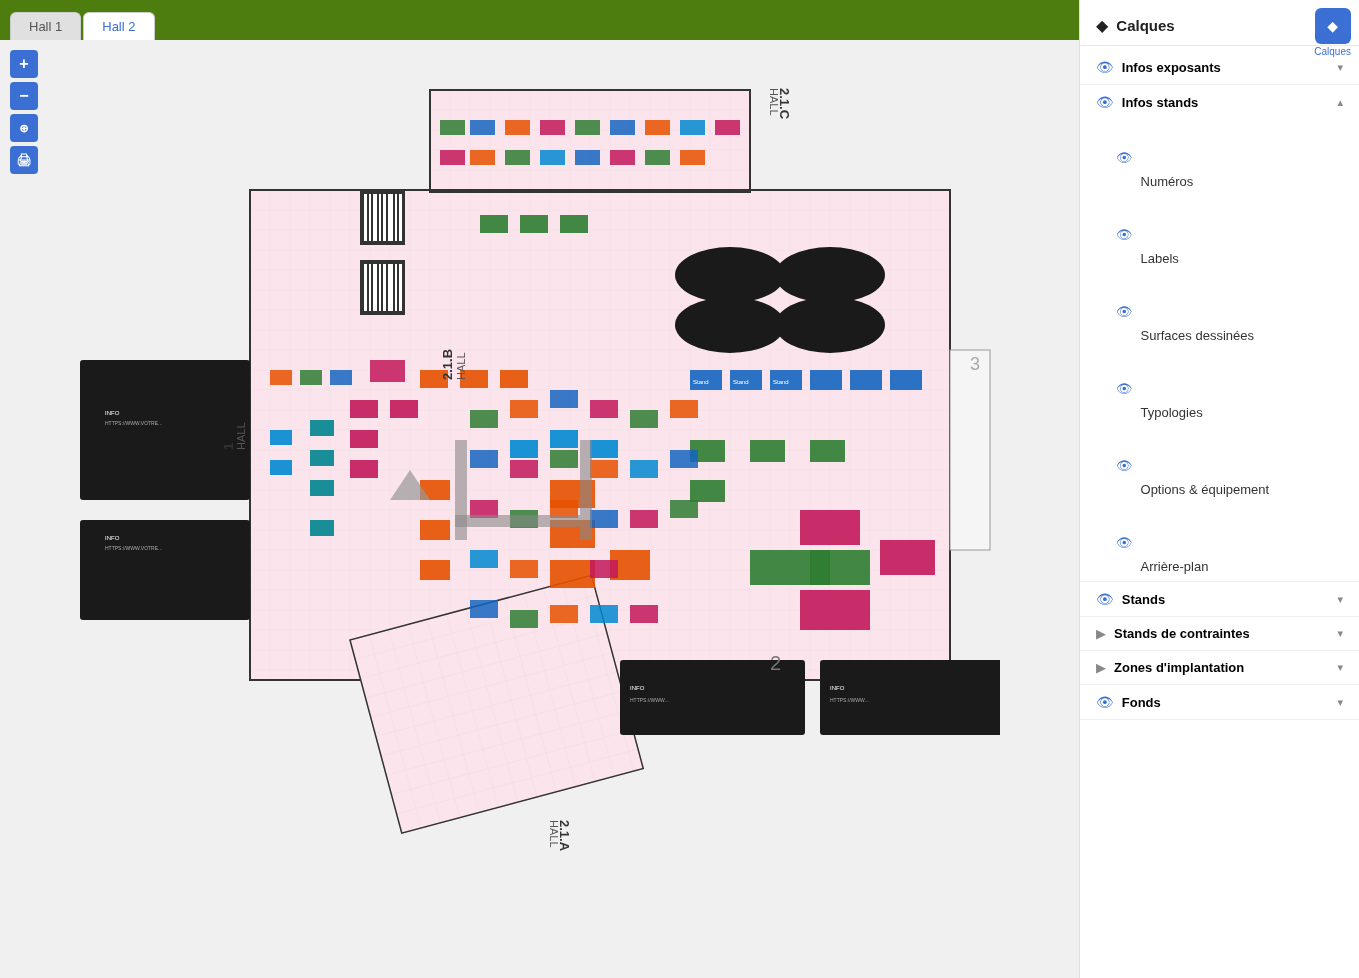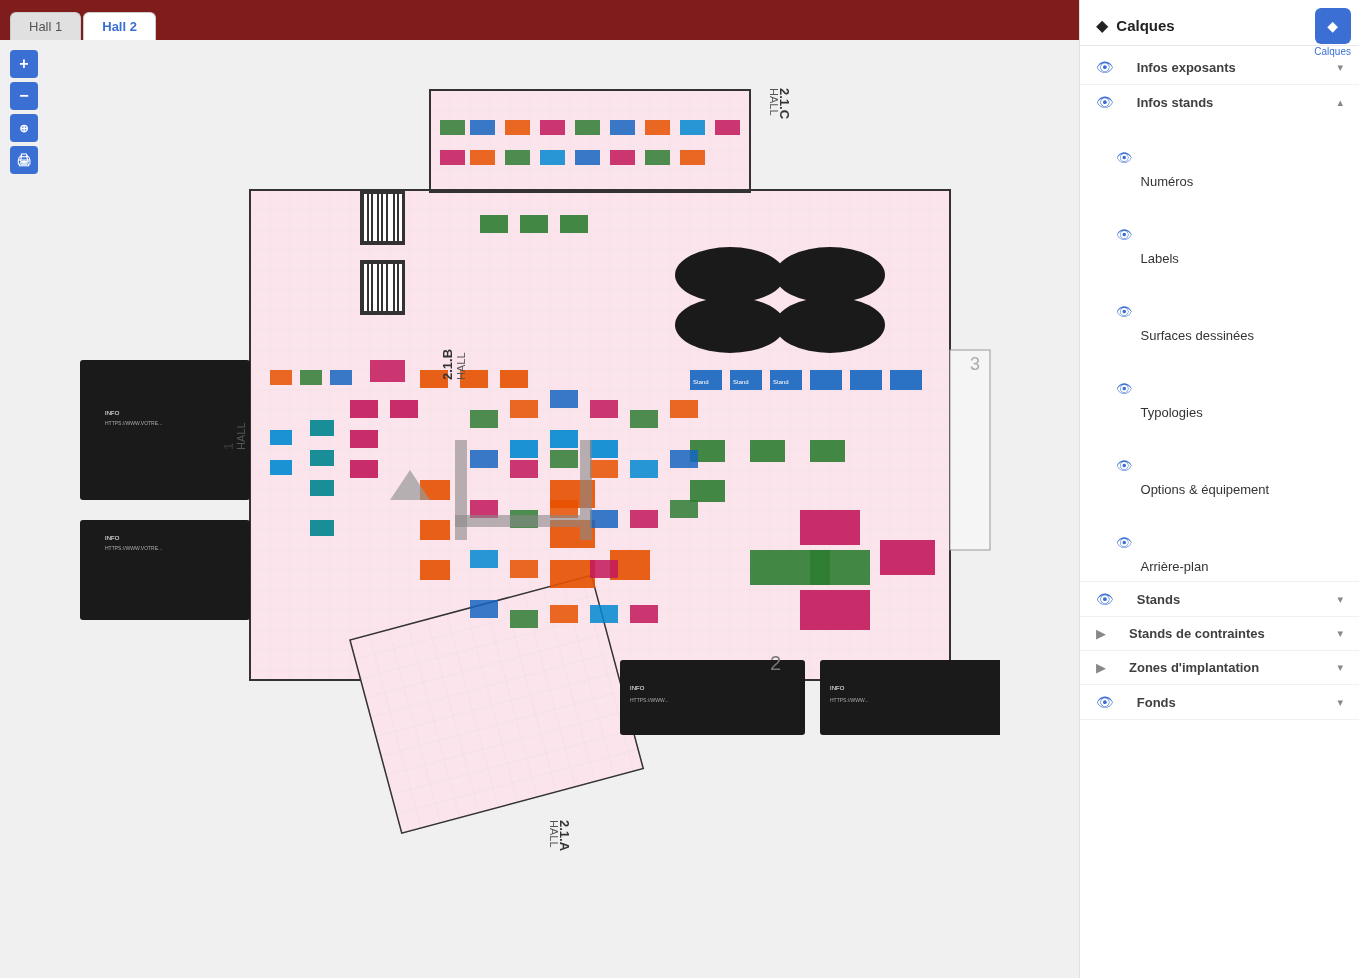--- a/index.html
+++ b/index.html
@@ -19,7 +19,7 @@
       left: 0;
       right: 0;
       height: 40px;
-      background: #7f1d1d;
+      background: #4d7c0f;
       display: flex;
       align-items: flex-end;
       padding-left: 10px;

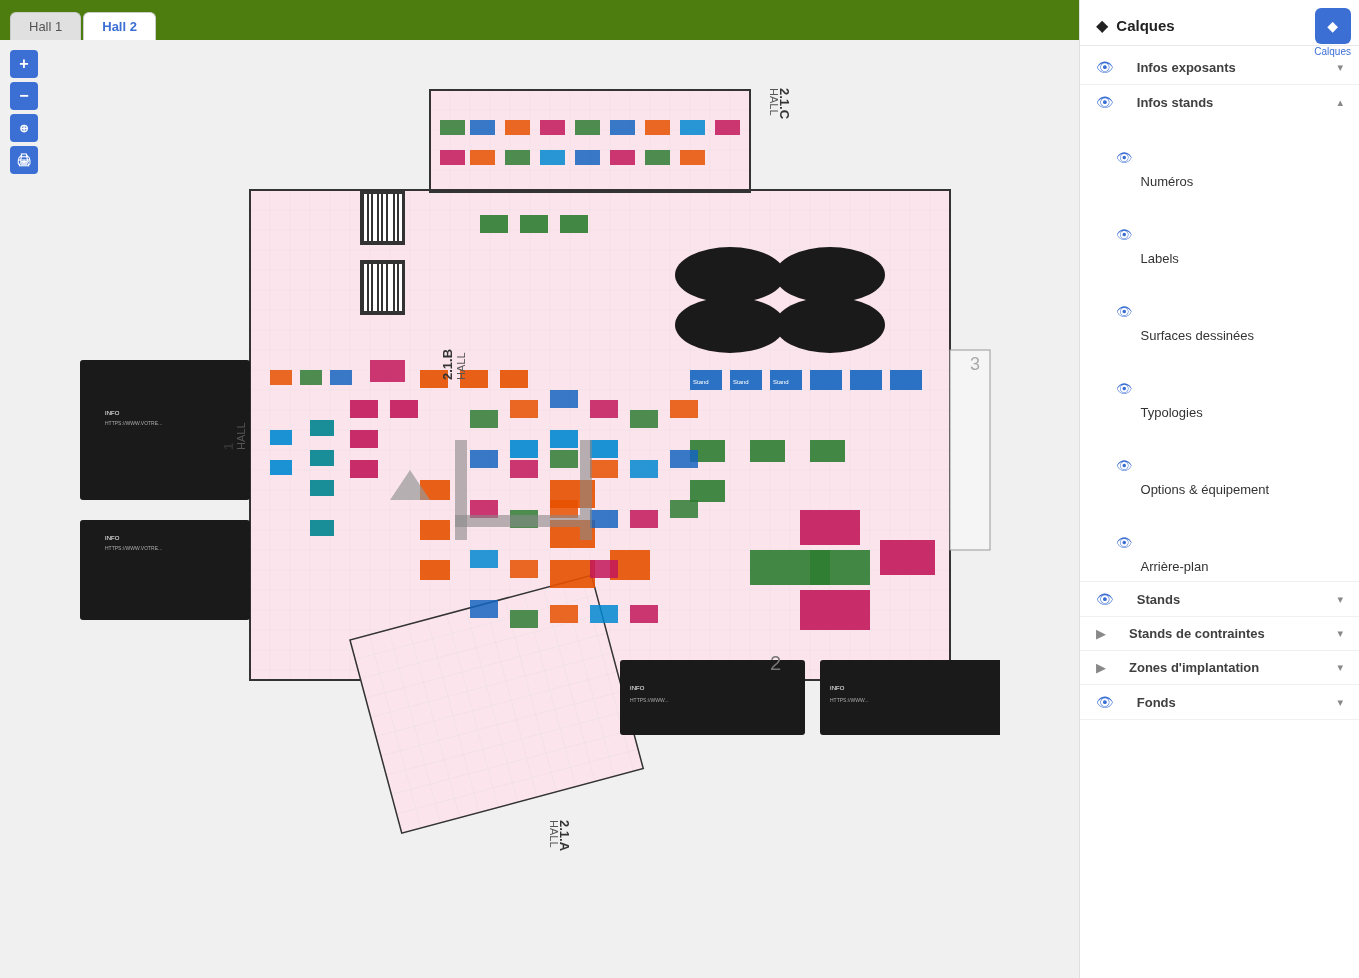--- a/index.html
+++ b/index.html
@@ -39,7 +39,7 @@
     .tab.active {
       background: #fff;
       color: #3b6fd4;
-      font-weight: 700;
+      font-weight: 400;
       border-color: #ccc;
     }
 

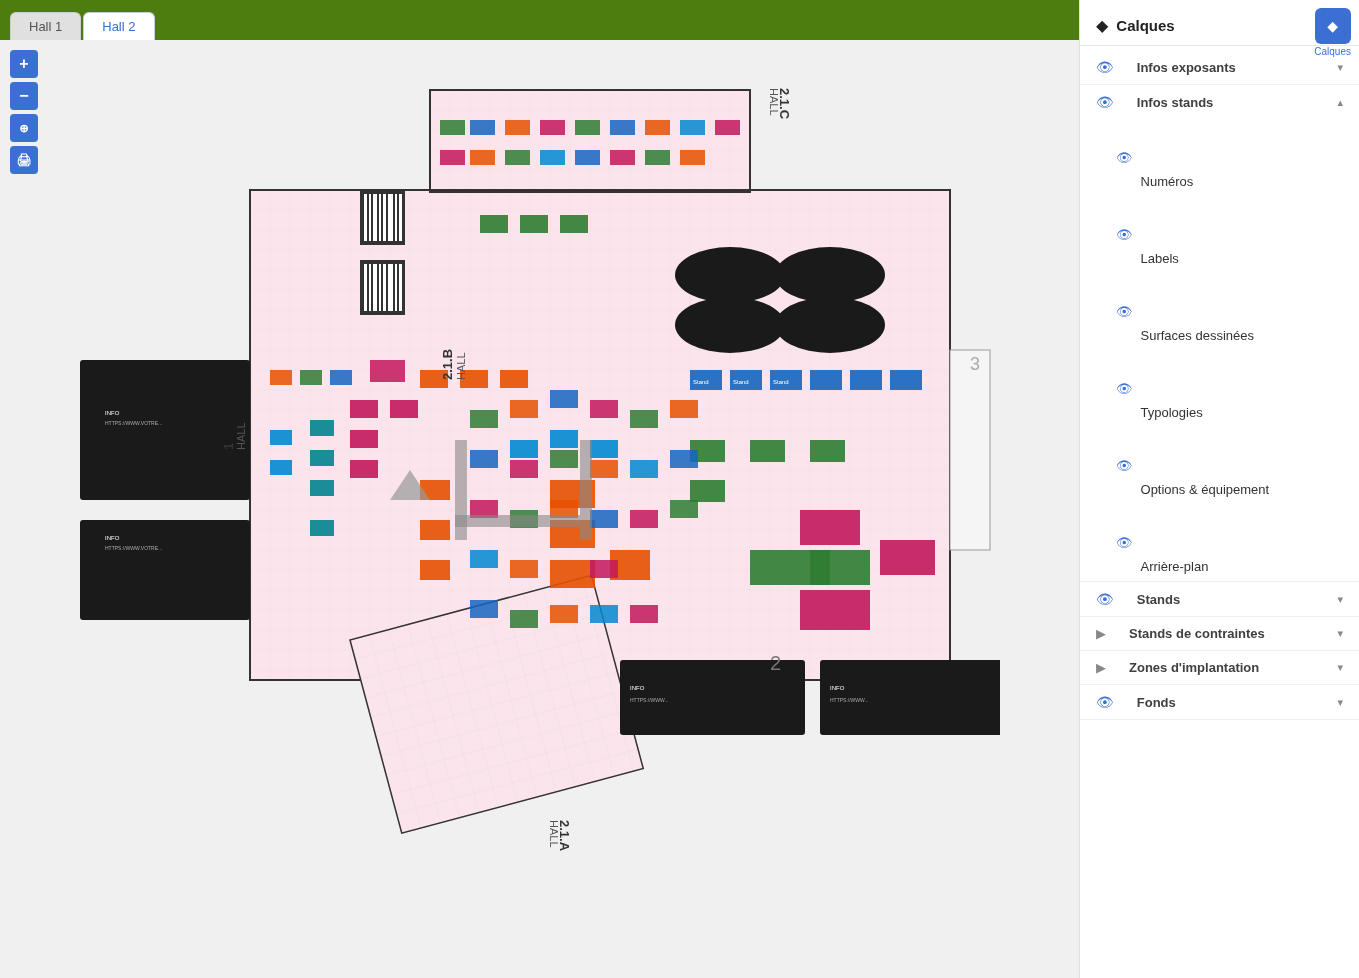--- a/index.html
+++ b/index.html
@@ -136,8 +136,7 @@
       flex: 1;
       font-size: 13px;
       font-weight: 600;
-      color: #404040;
-      margin-left: 15px;
+      color: #000000;
     }
     .layer-chevron {
       font-size: 11px;

